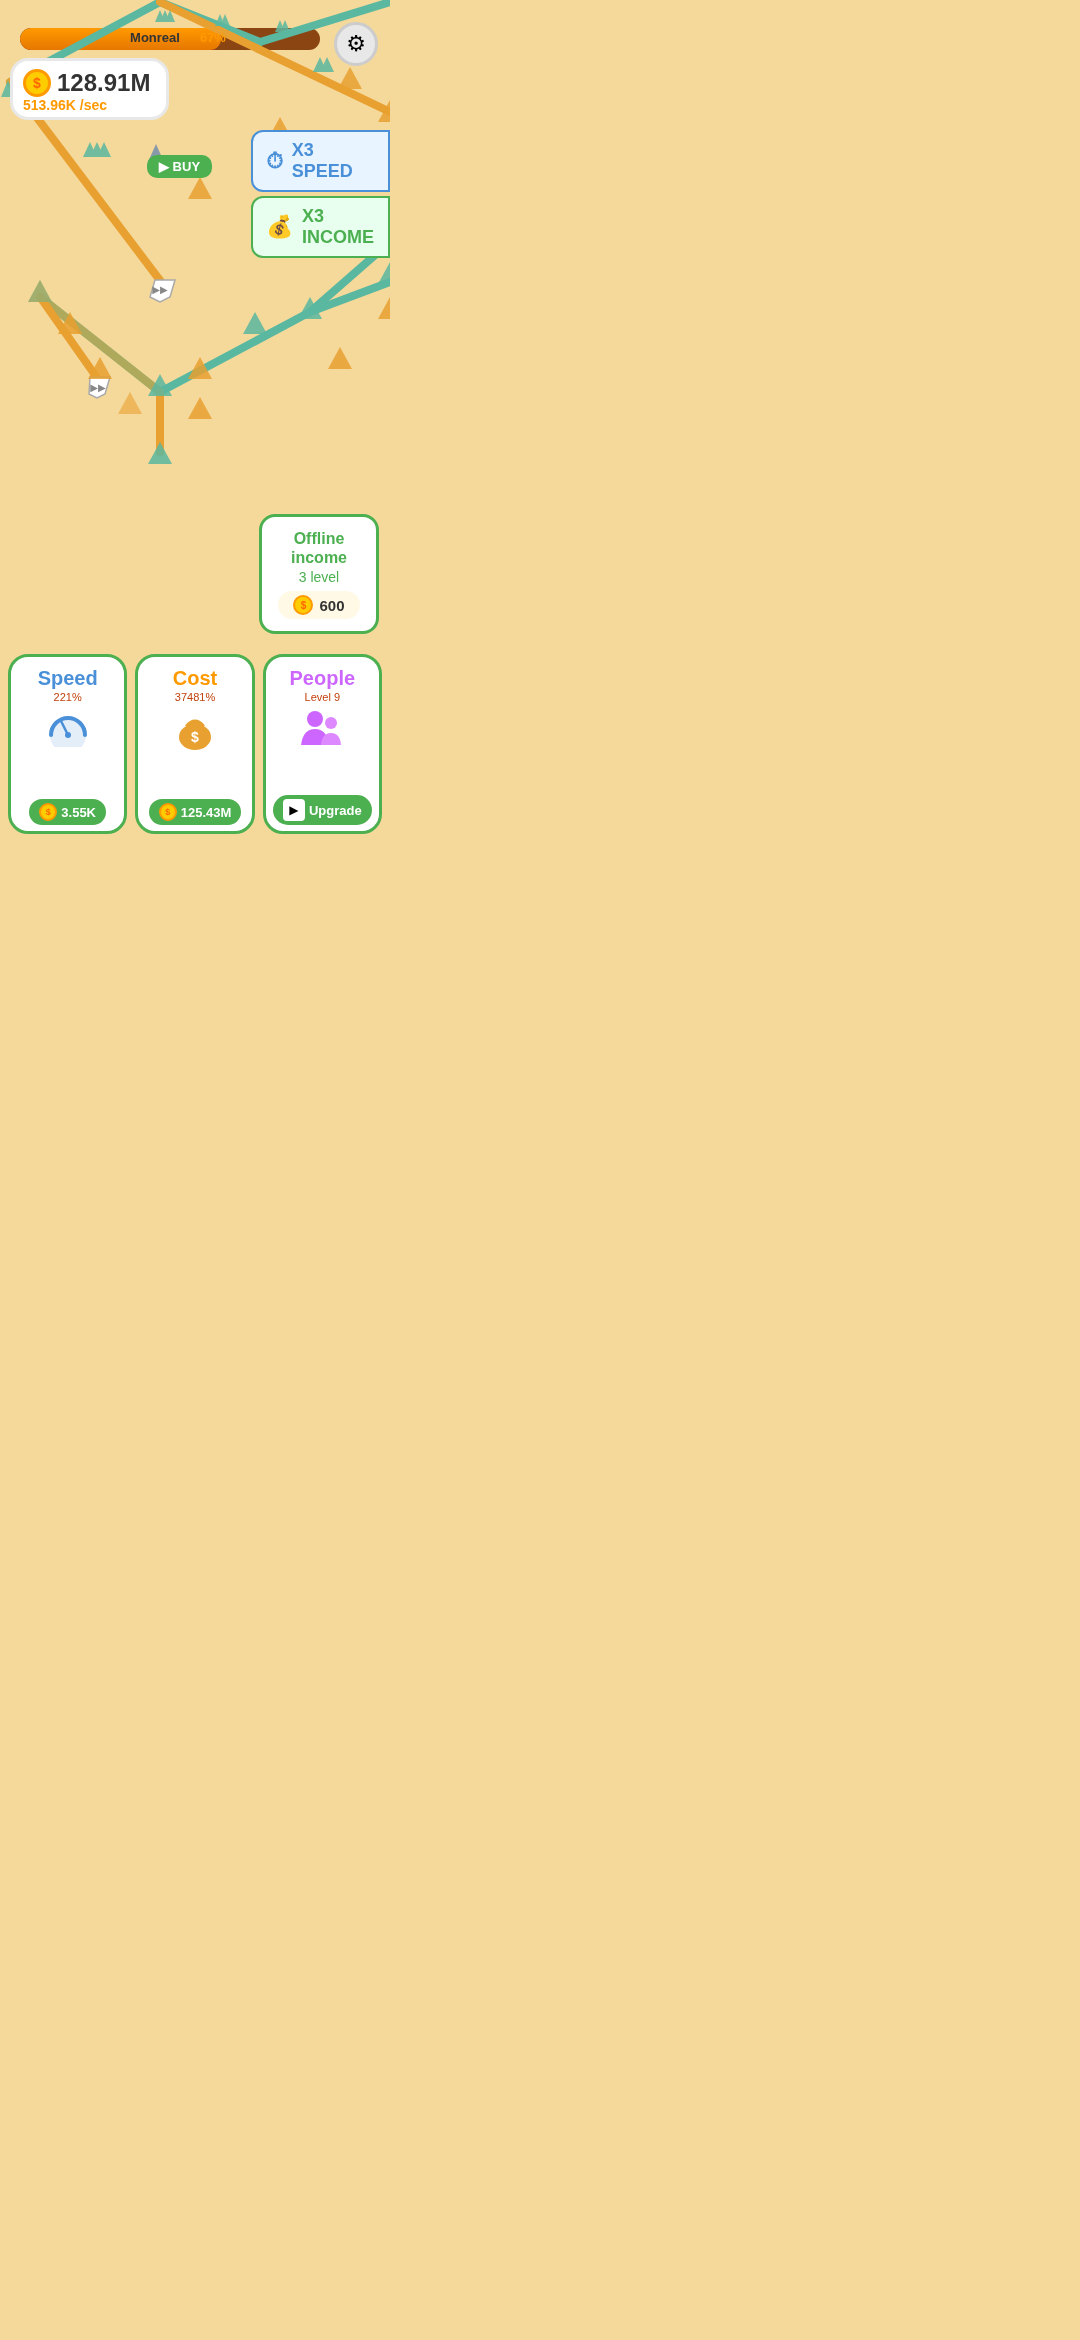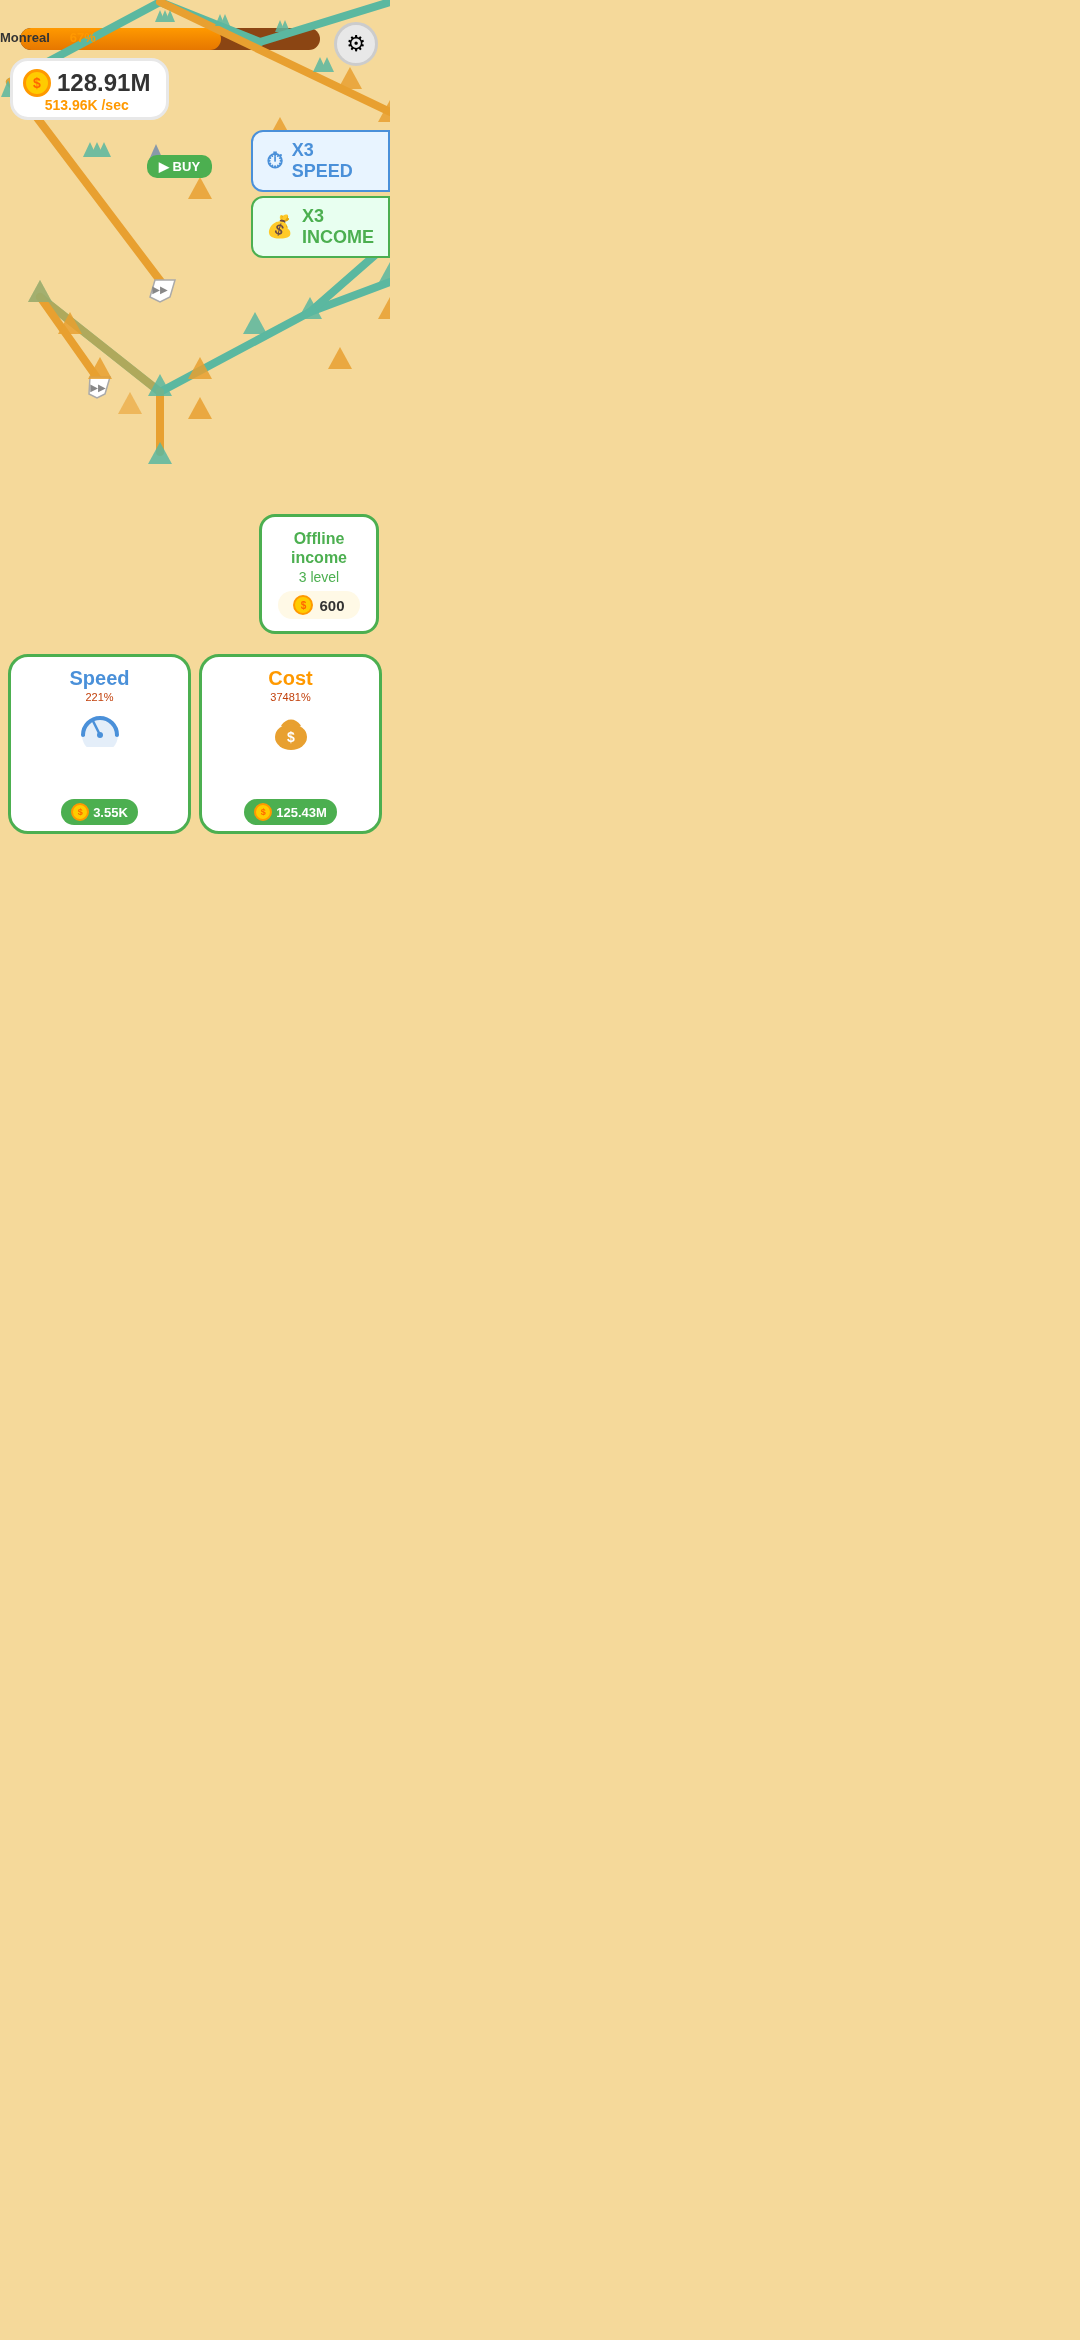--- a/index.html
+++ b/index.html
@@ -54,9 +54,10 @@
       right: 70px;
       display: flex;
       align-items: center;
-      justify-content: flex-start;
+      justify-content: center;
       height: 18px;
       z-index: 2;
+      padding-left: 36px;
     }
 
     .location-text {

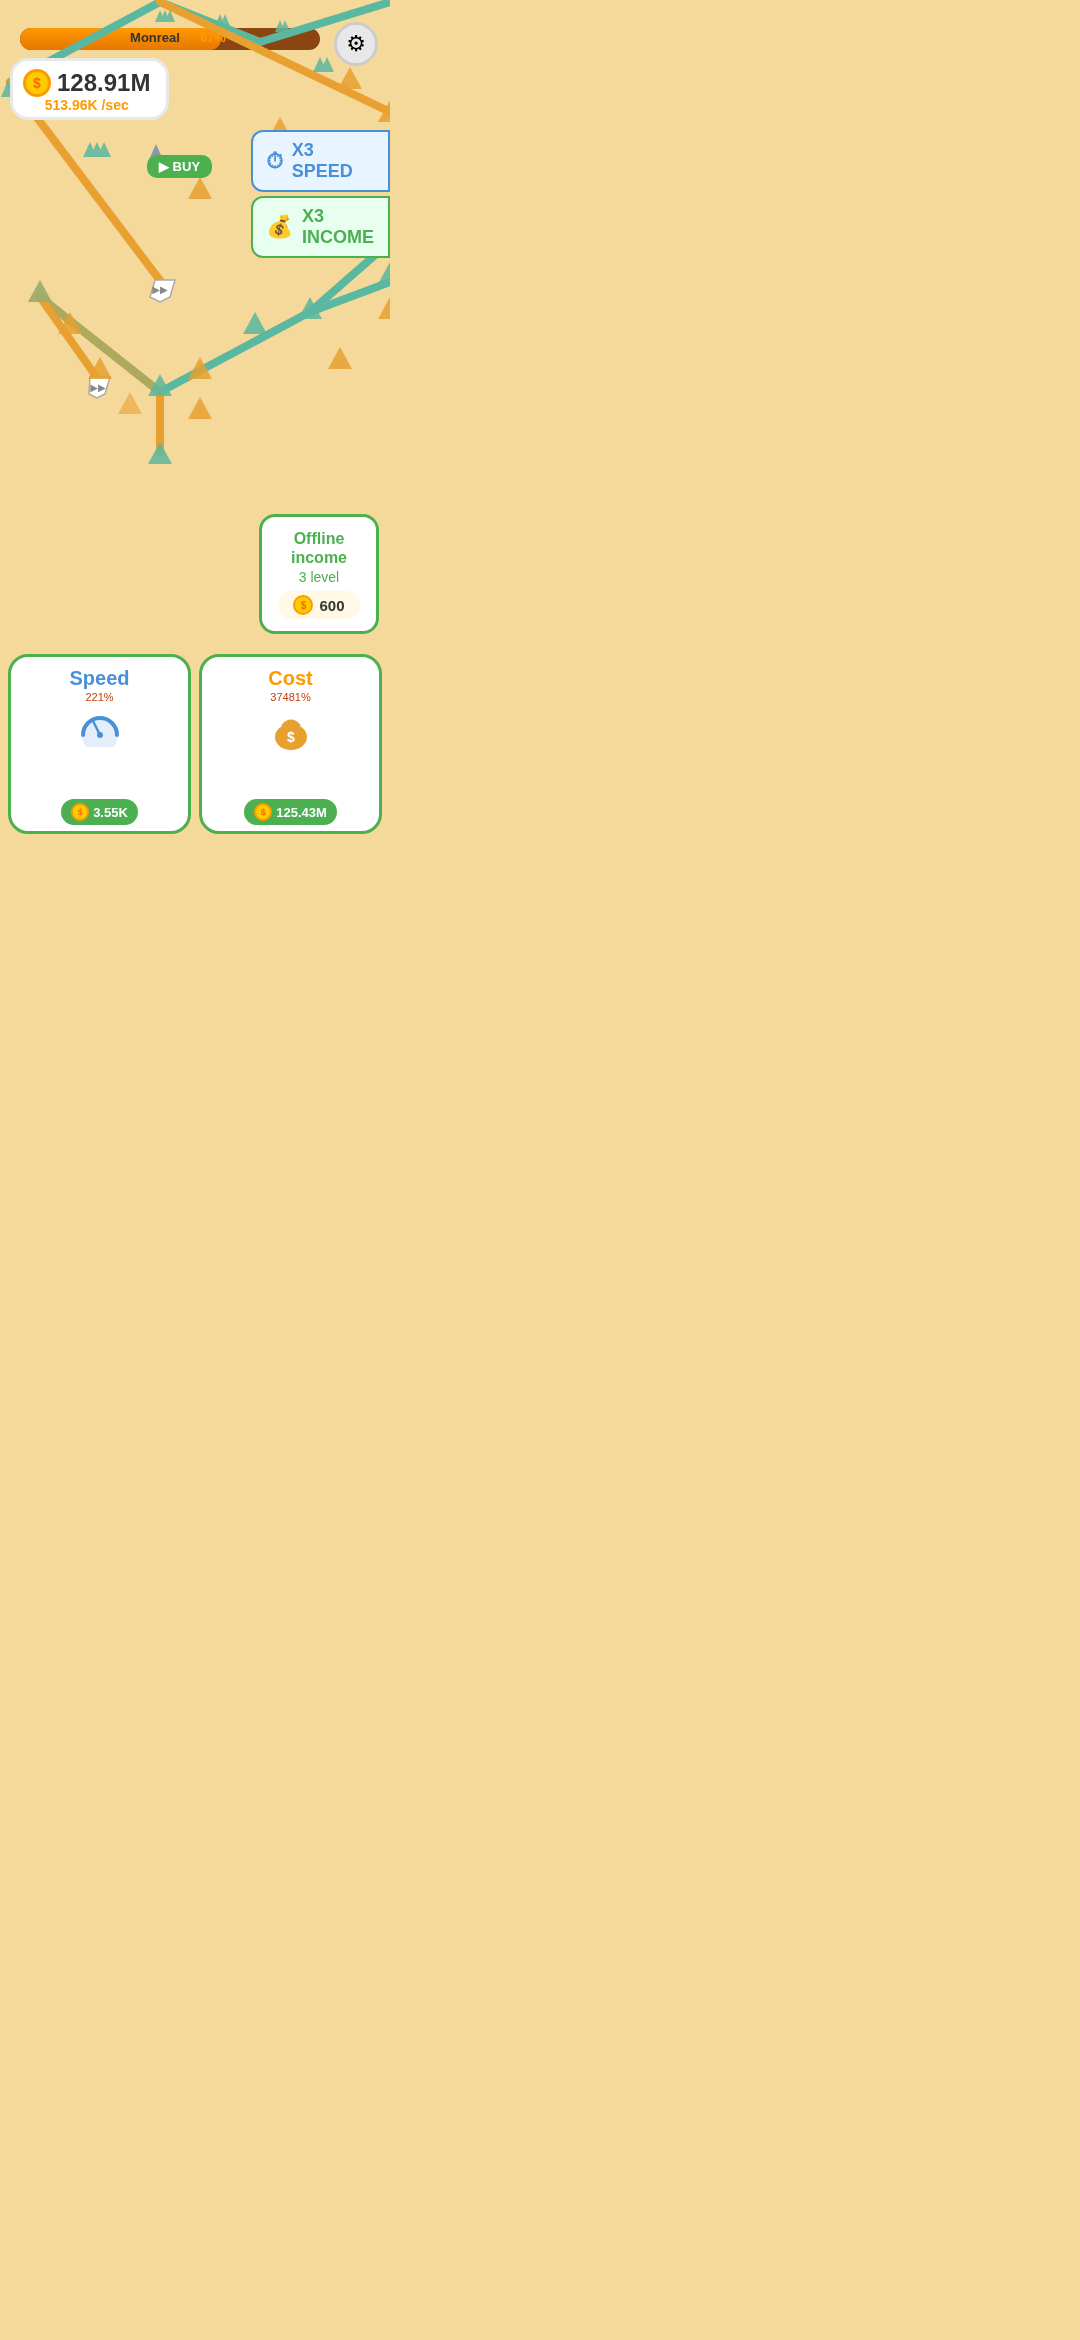--- a/index.html
+++ b/index.html
@@ -115,7 +115,6 @@
       color: #ff9900;
       font-size: 14px;
       font-weight: bold;
-      text-align: center;
       margin-top: 0;
     }
 

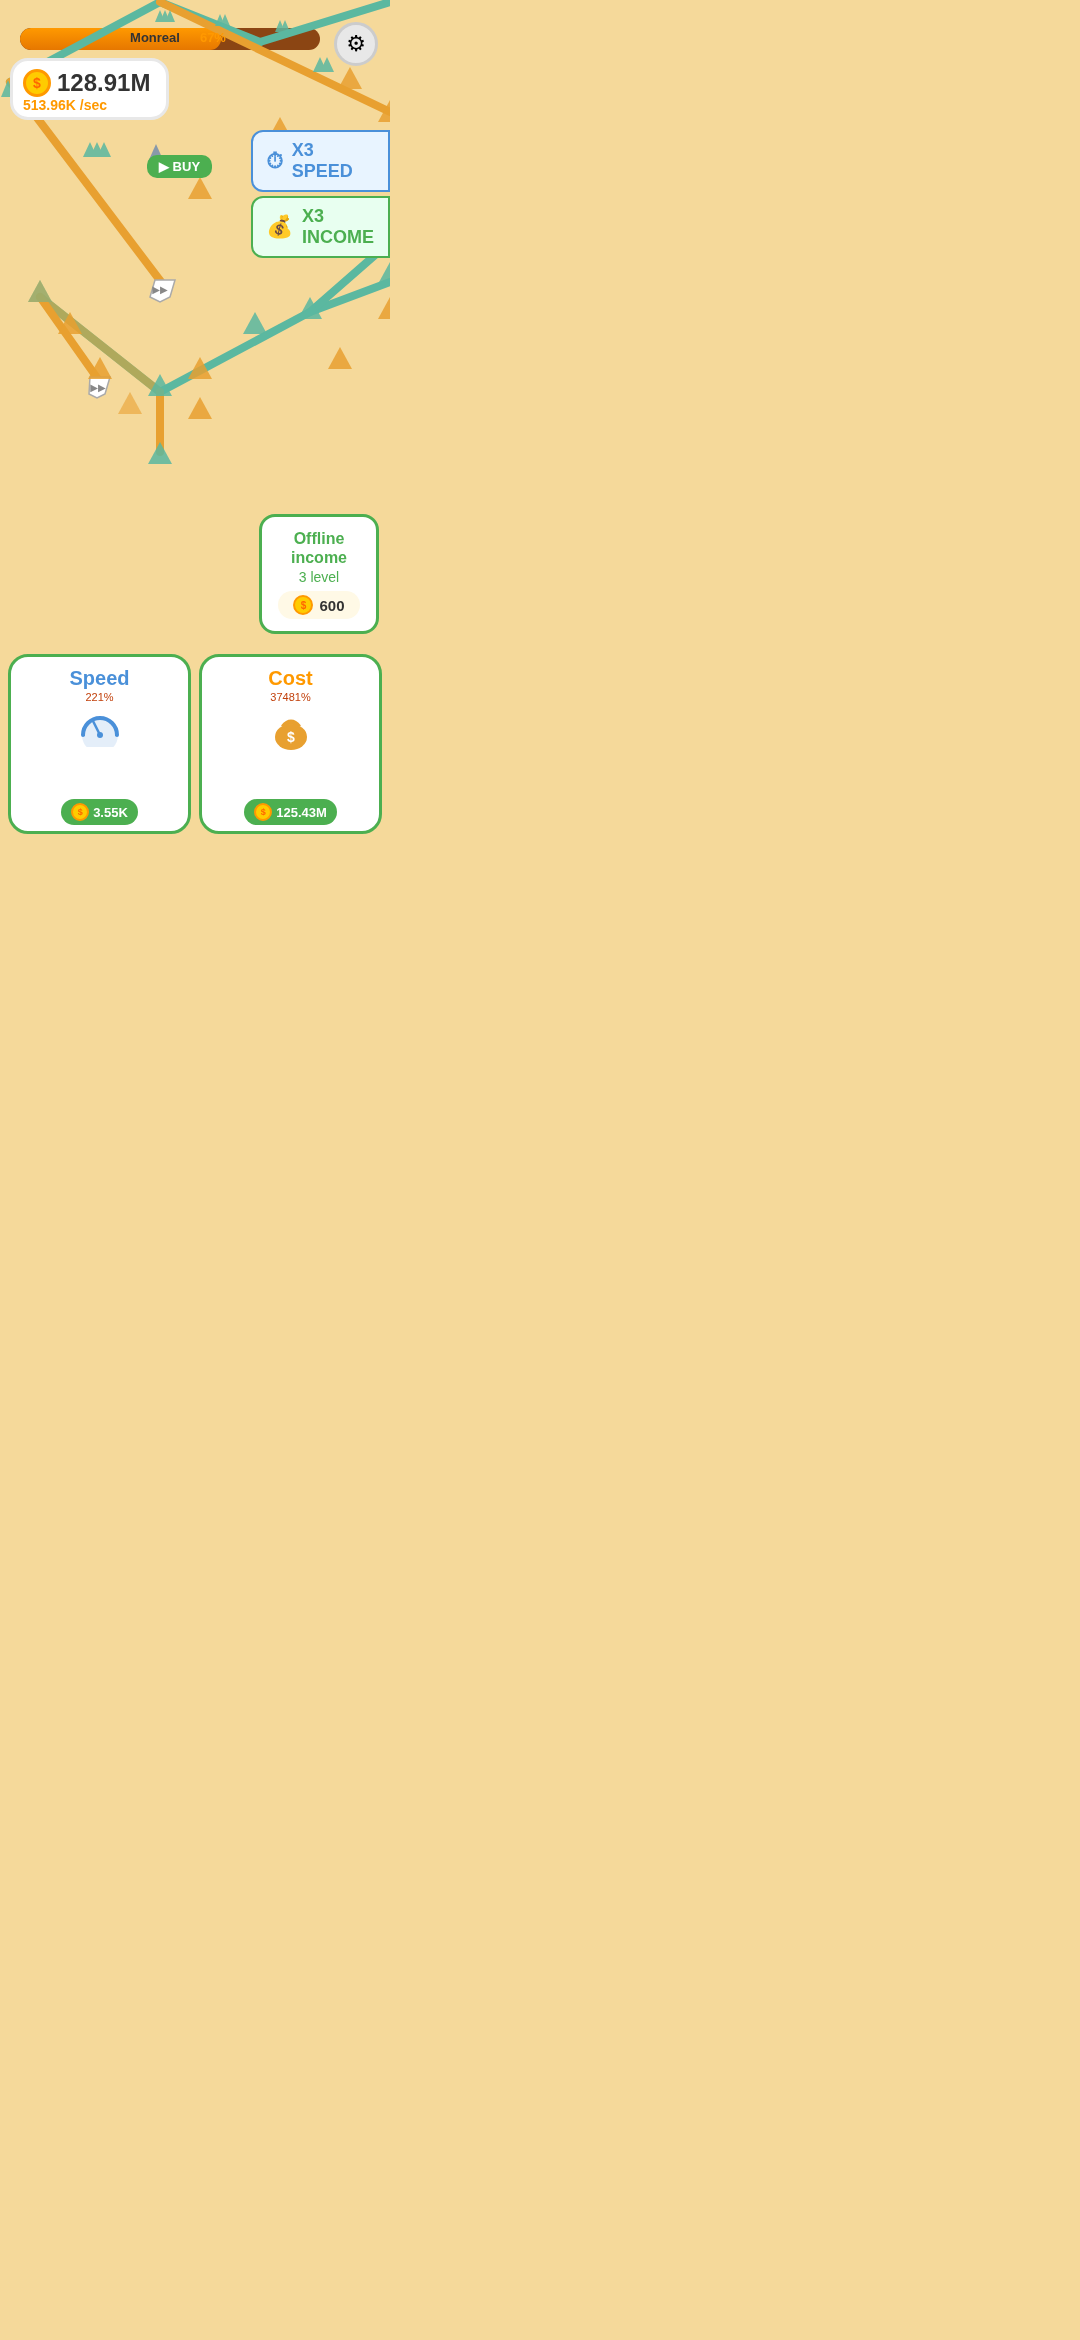--- a/index.html
+++ b/index.html
@@ -522,6 +522,24 @@
     </div>
   </div>
 
+  <div class="card">
+    <div class="card-title people-title">People</div>
+    <div class="card-subtitle">Level 9</div>
+    <div class="card-icon">
+      <svg width="54" height="44" viewBox="0 0 54 44">
+
+        <circle cx="20" cy="12" r="8" fill="#cc66ff"></circle>
+        <path d="M6 38 Q8 22 20 22 Q32 22 34 38" fill="#cc66ff"></path>
+
+        <circle cx="36" cy="16" r="6" fill="#dd88ff"></circle>
+        <path d="M26 38 Q27 26 36 26 Q45 26 46 38" fill="#dd88ff"></path>
+      </svg>
+    </div>
+    <button class="upgrade-btn">
+      <div class="upgrade-icon">▶</div>
+      <span class="upgrade-text">Upgrade</span>
+    </button>
+  </div>
 
 </div>
 

